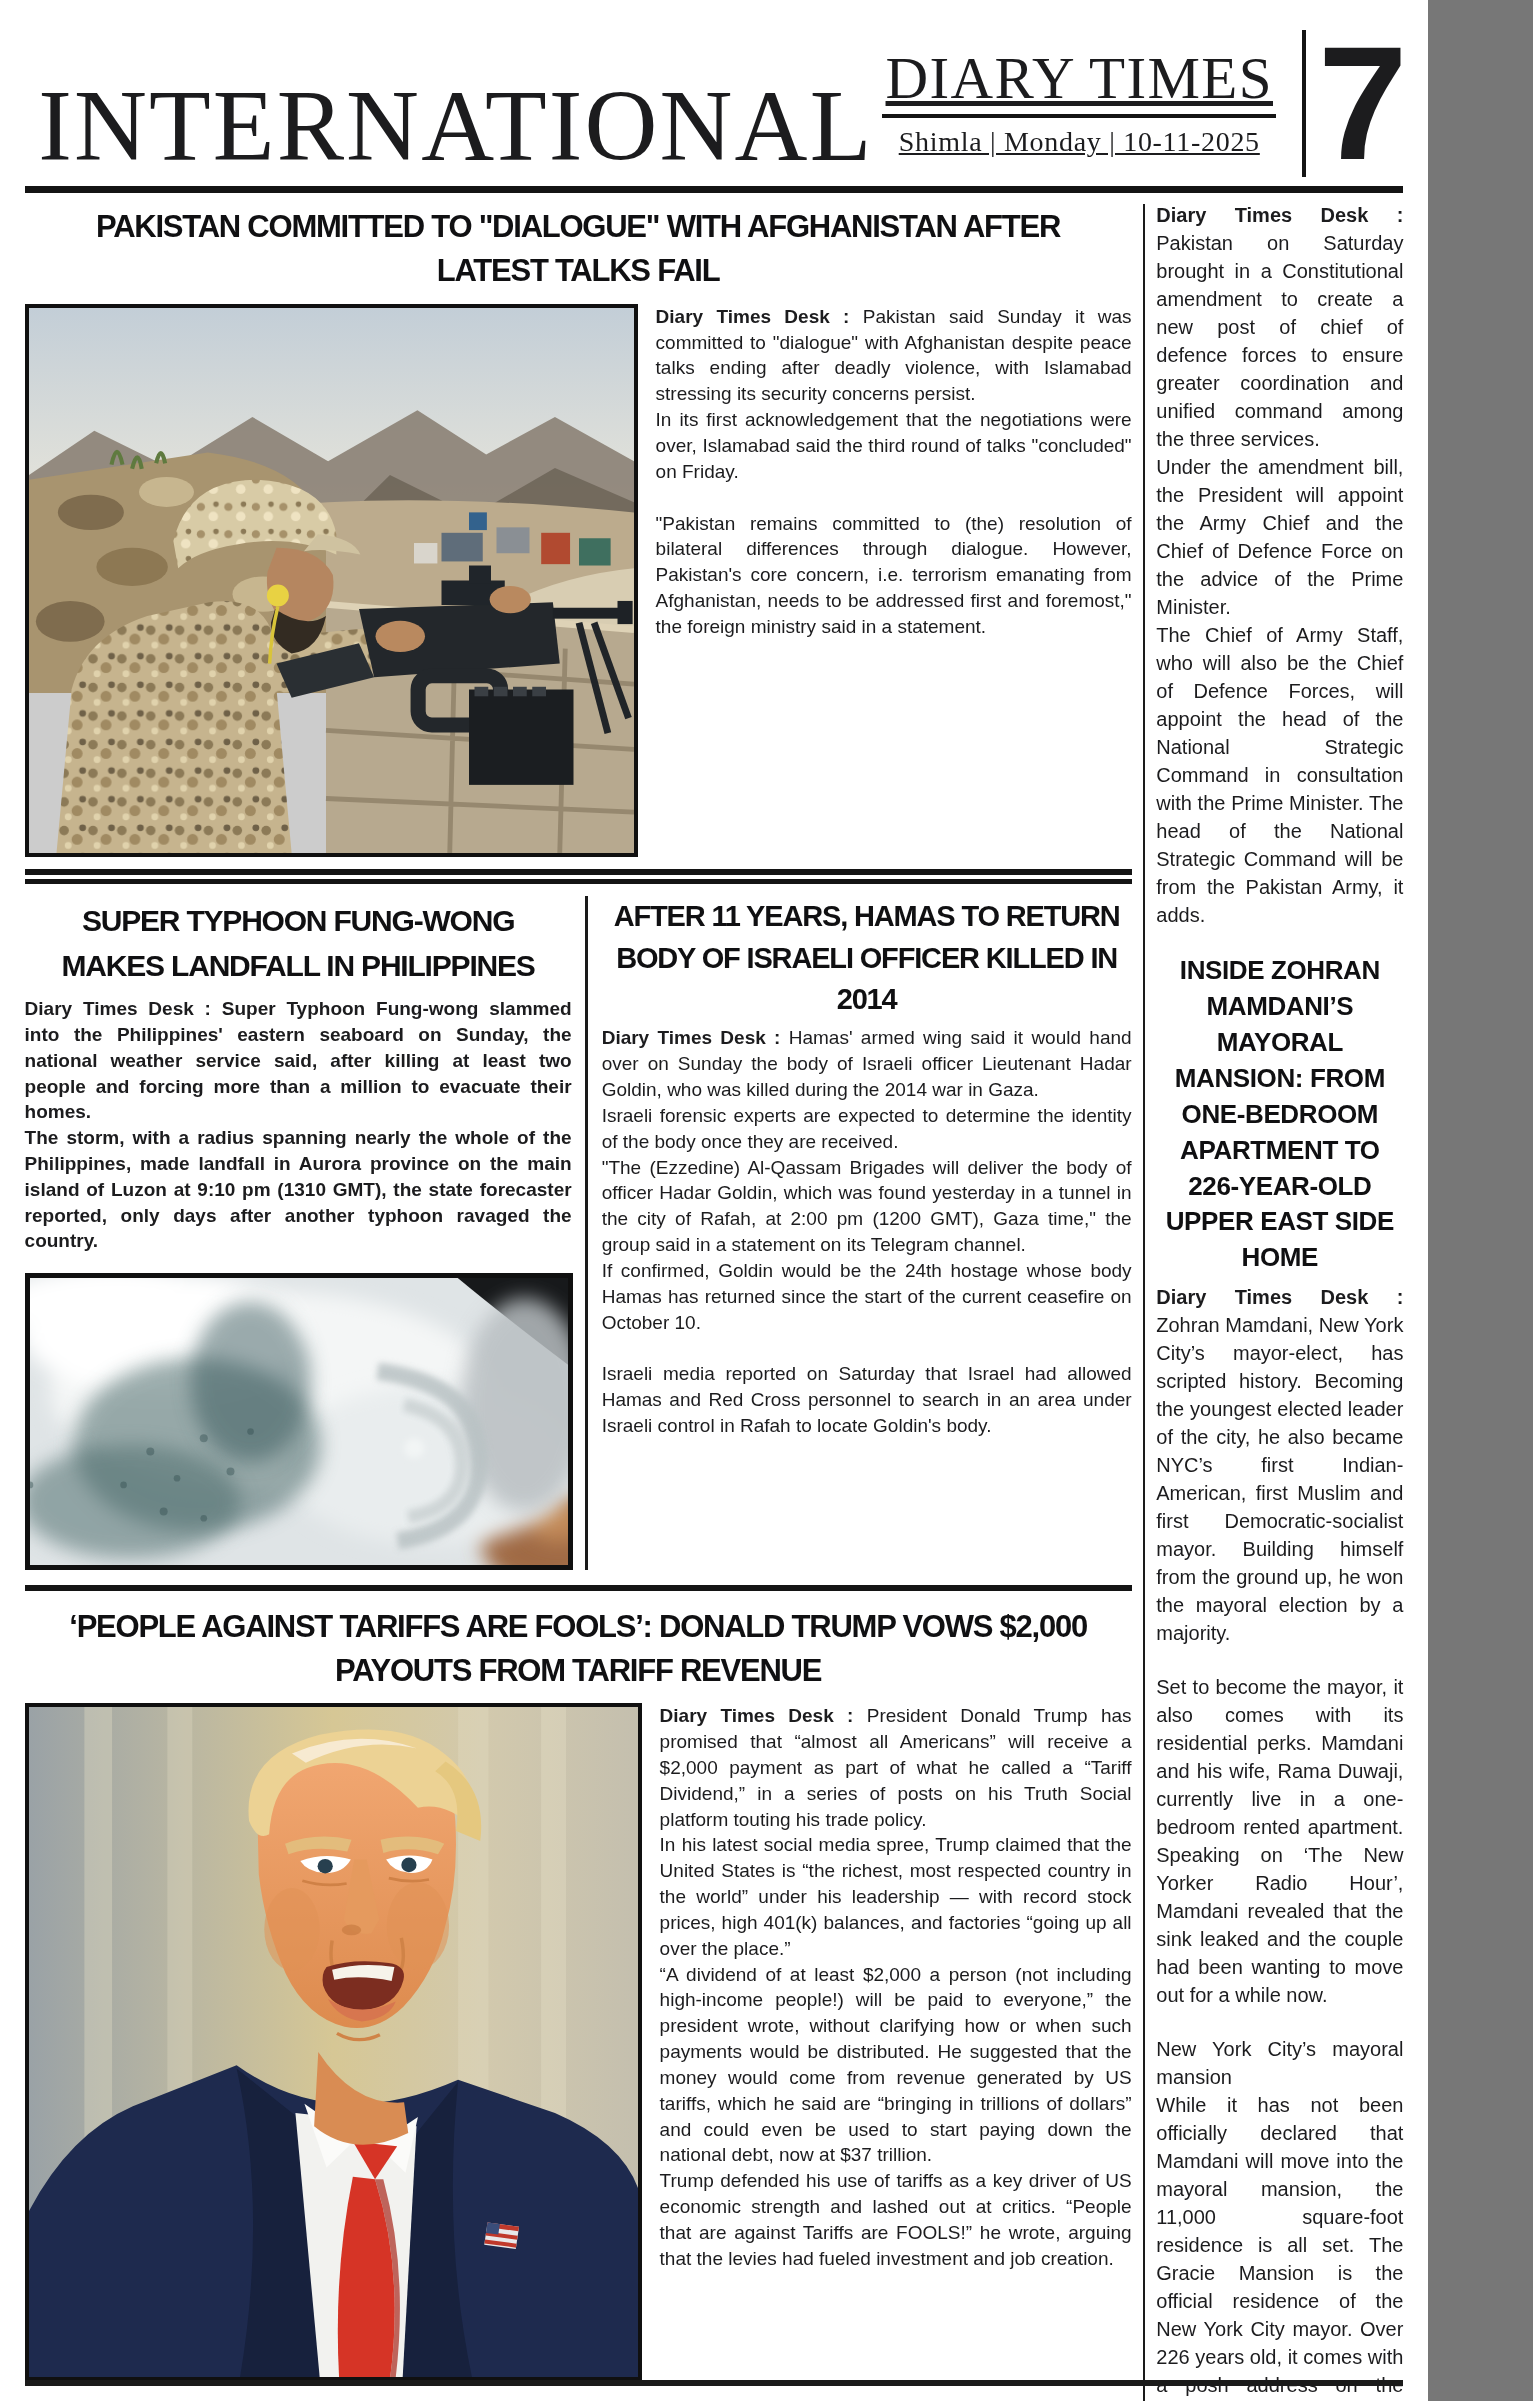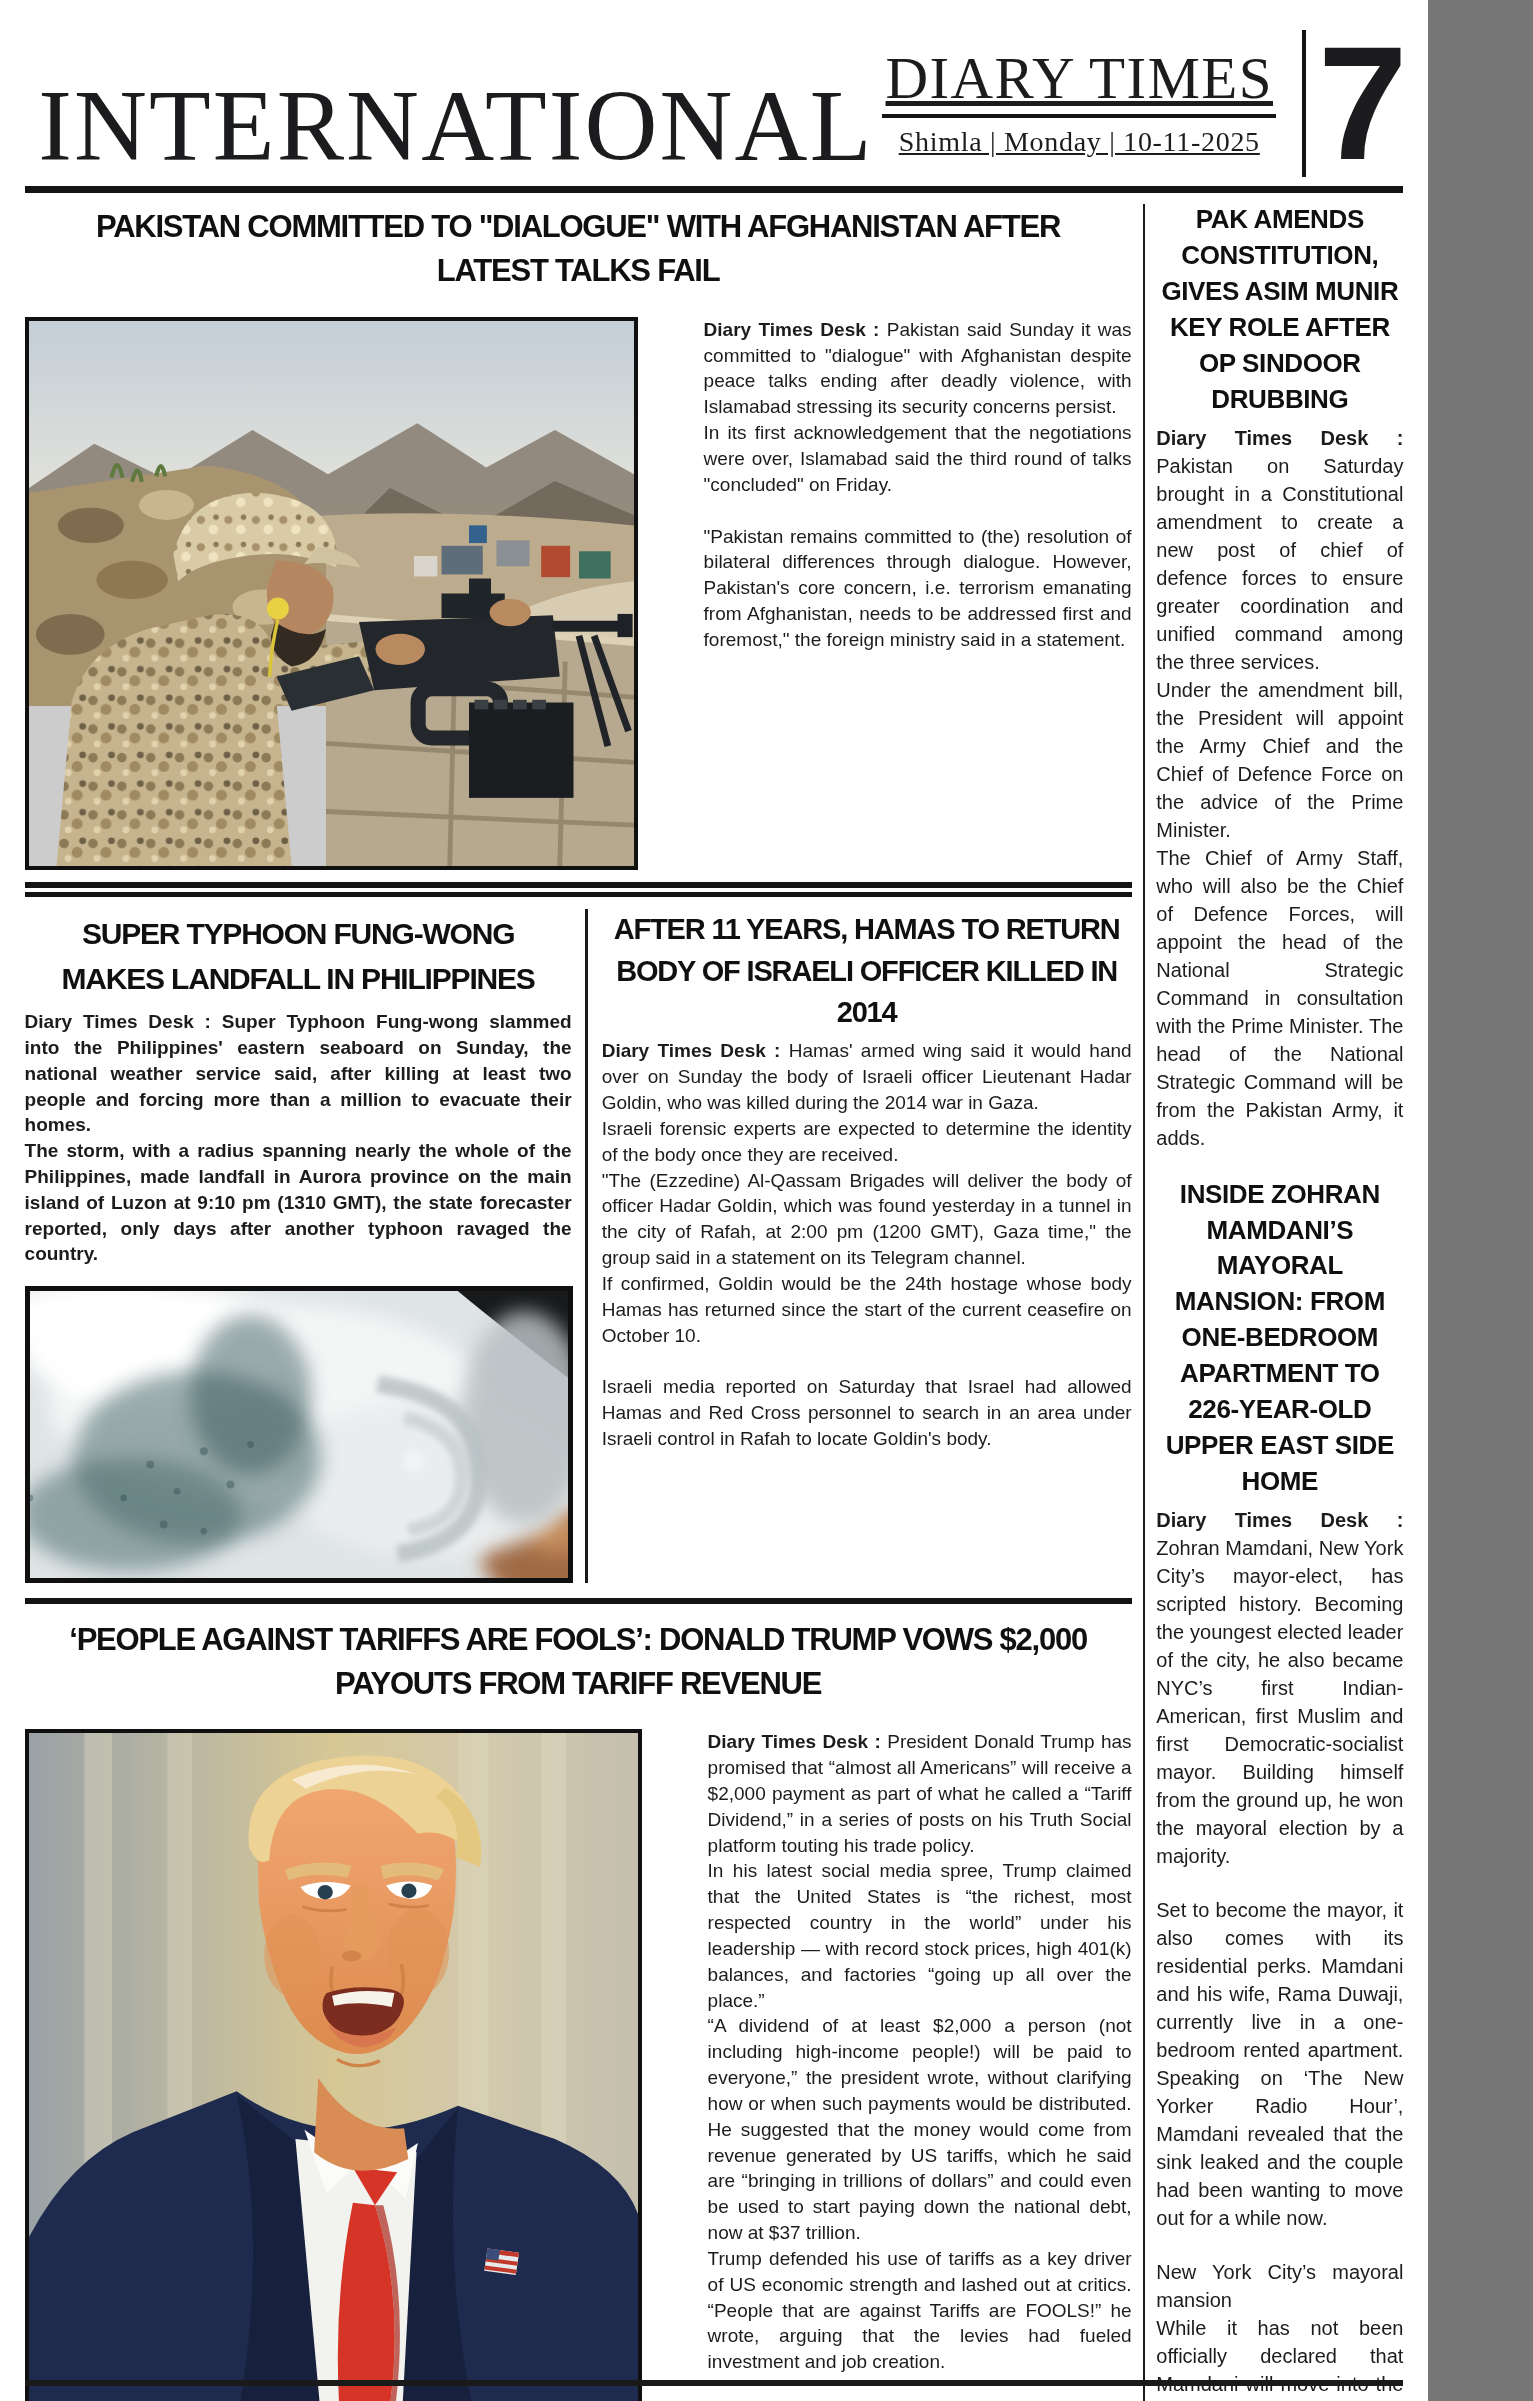--- a/index.html
+++ b/index.html
@@ -303,7 +303,6 @@
     <div class="right-col">
 
       <div class="side-article">
-        <h2 class="hl hl-side">PAK AMENDS CONSTITUTION, GIVES ASIM MUNIR KEY ROLE AFTER OP SINDOOR DRUBBING</h2>
         <div class="side-txt">
           <p><b class="byline">Diary Times Desk :</b> <span>Pakistan on Saturday brought in a Constitutional amendment to create a new post of chief of defence forces to ensure greater coordination and unified command among the three services.</span></p>
           <p>Under the amendment bill, the President will appoint the Army Chief and the Chief of Defence Force on the advice of the Prime Minister.</p>

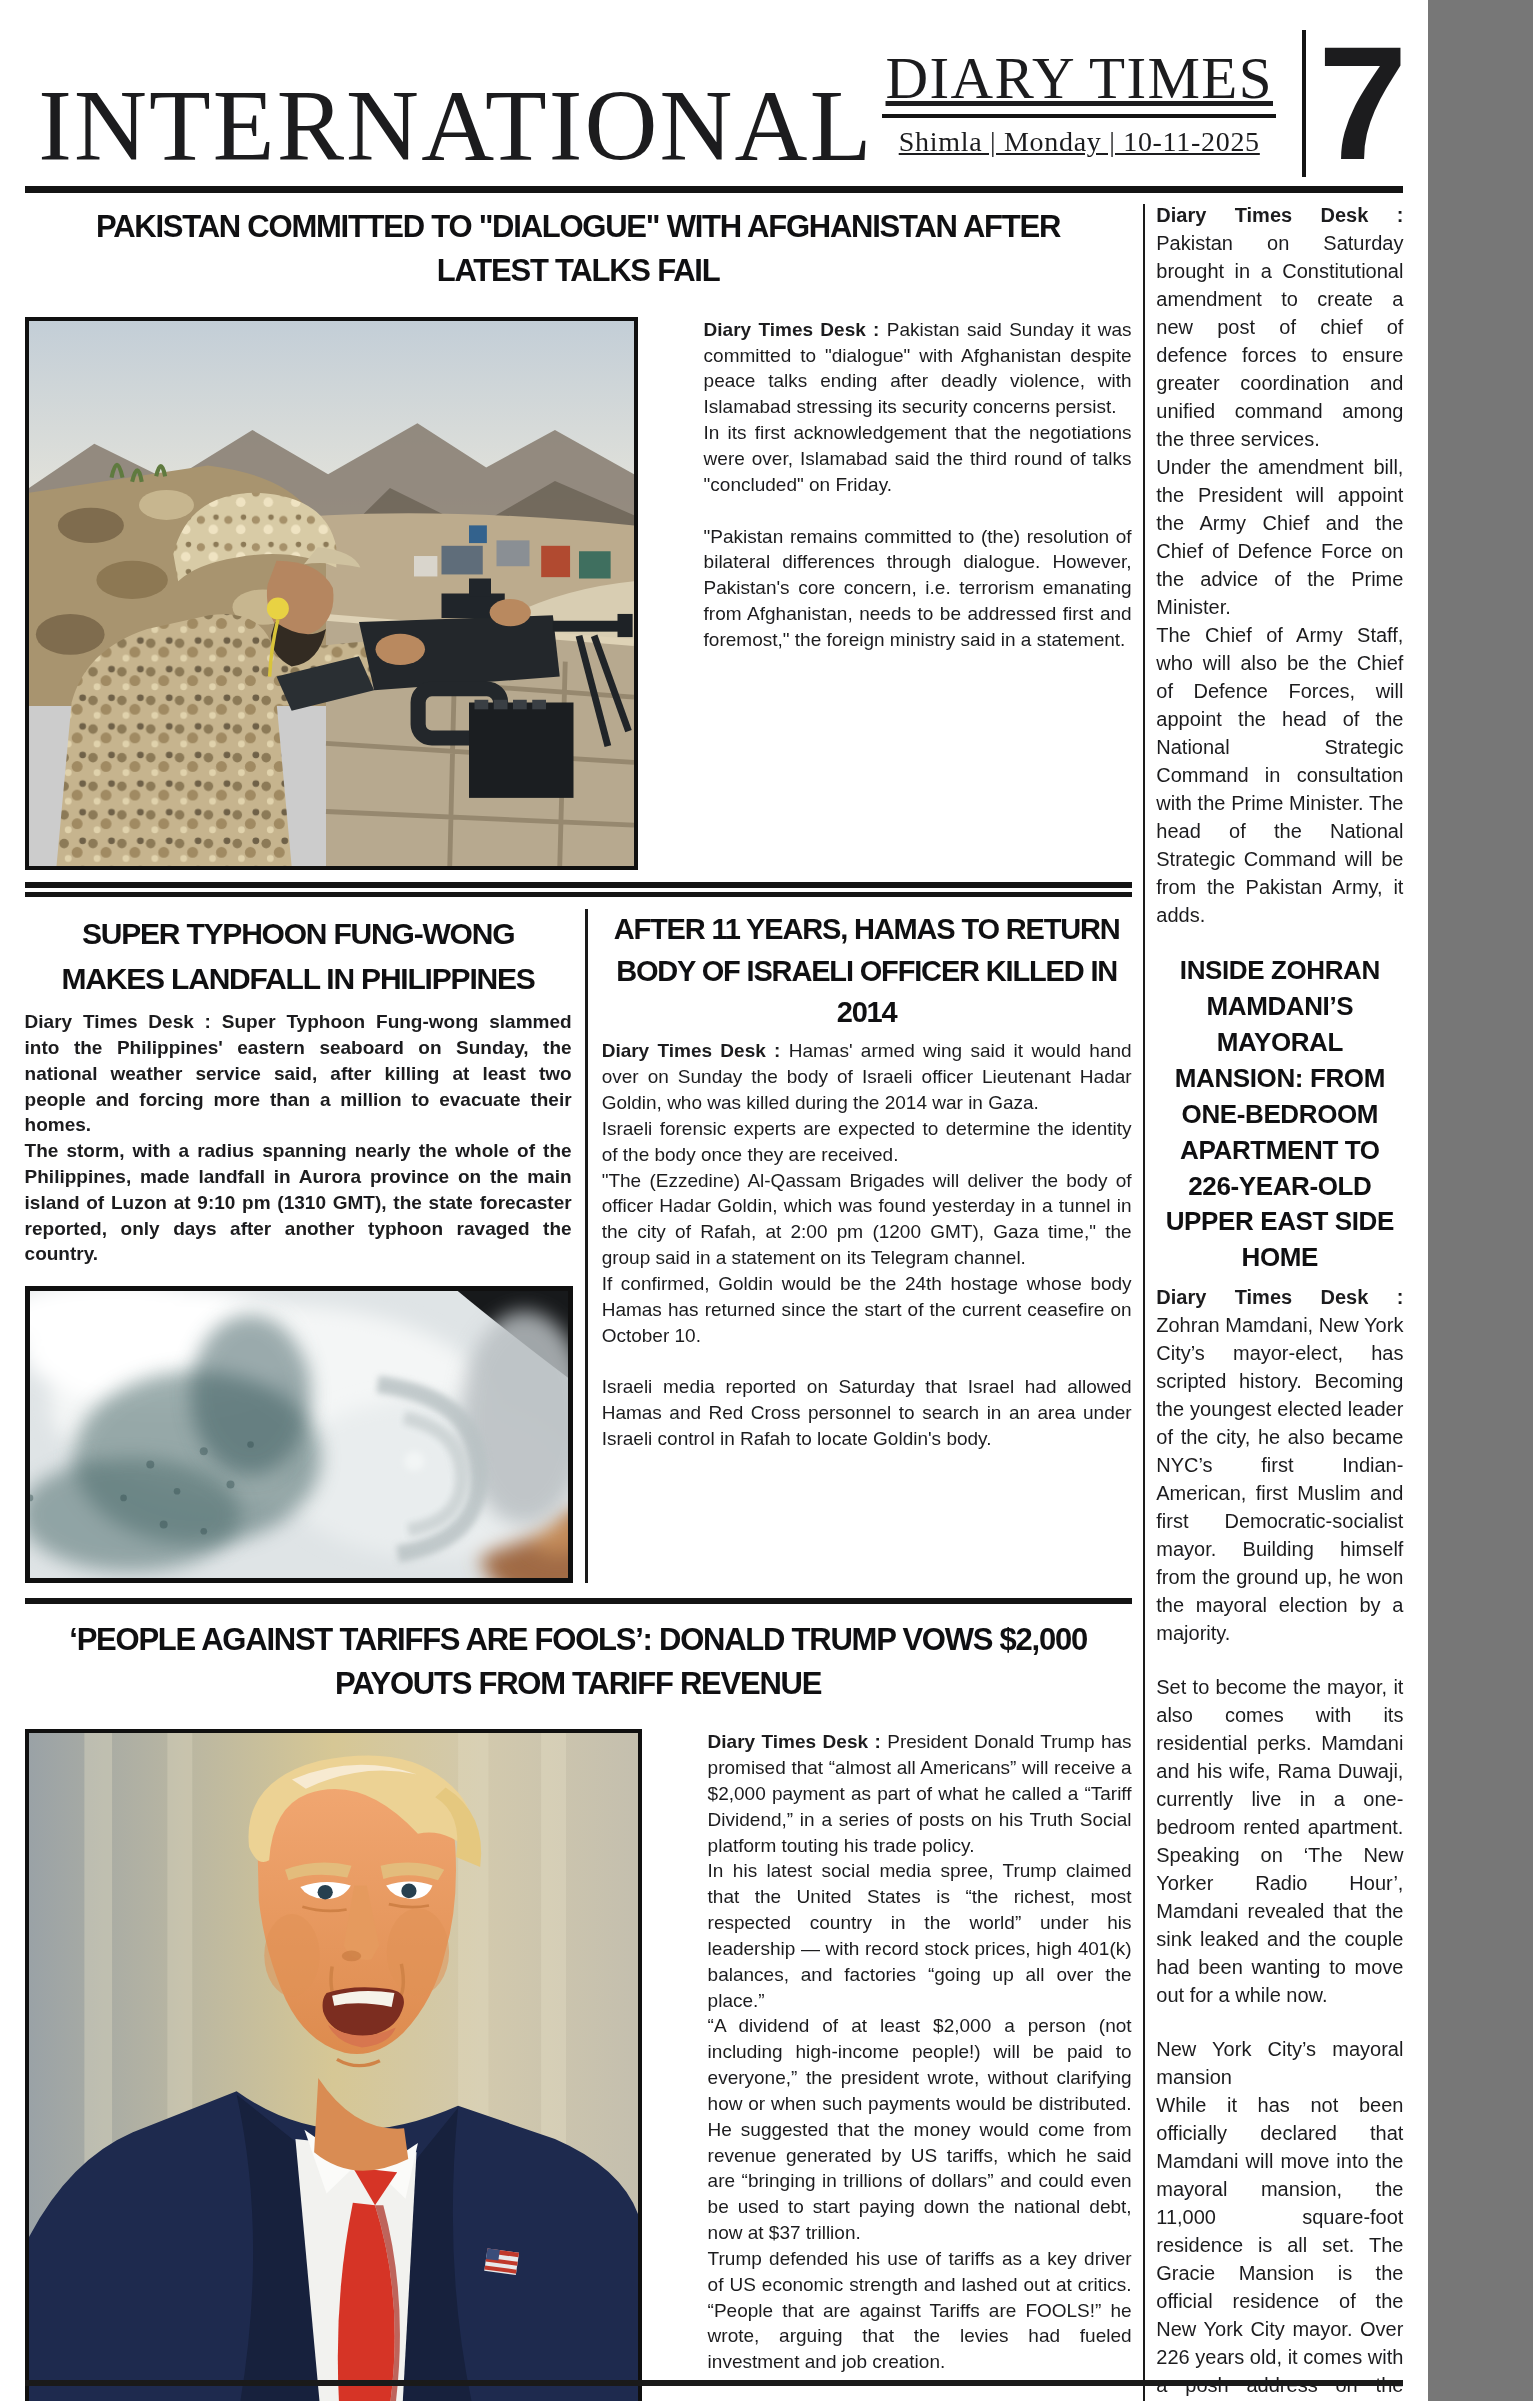--- a/index.html
+++ b/index.html
@@ -36,7 +36,7 @@
   .gap-top{margin-top:26px !important;}
   .byline{font-weight:700;}
   
-  .a-row{display:flex;margin-top:17px;gap:48px;}
+  .a-row{display:flex;margin-top:4px;}
   .photo-frame{border:4.8px solid #101010;flex:none;line-height:0;background:#ccc;}
   .photo-frame svg{width:100%;height:100%;display:block;}
   .soldier-frame{width:605px;height:545px;}

